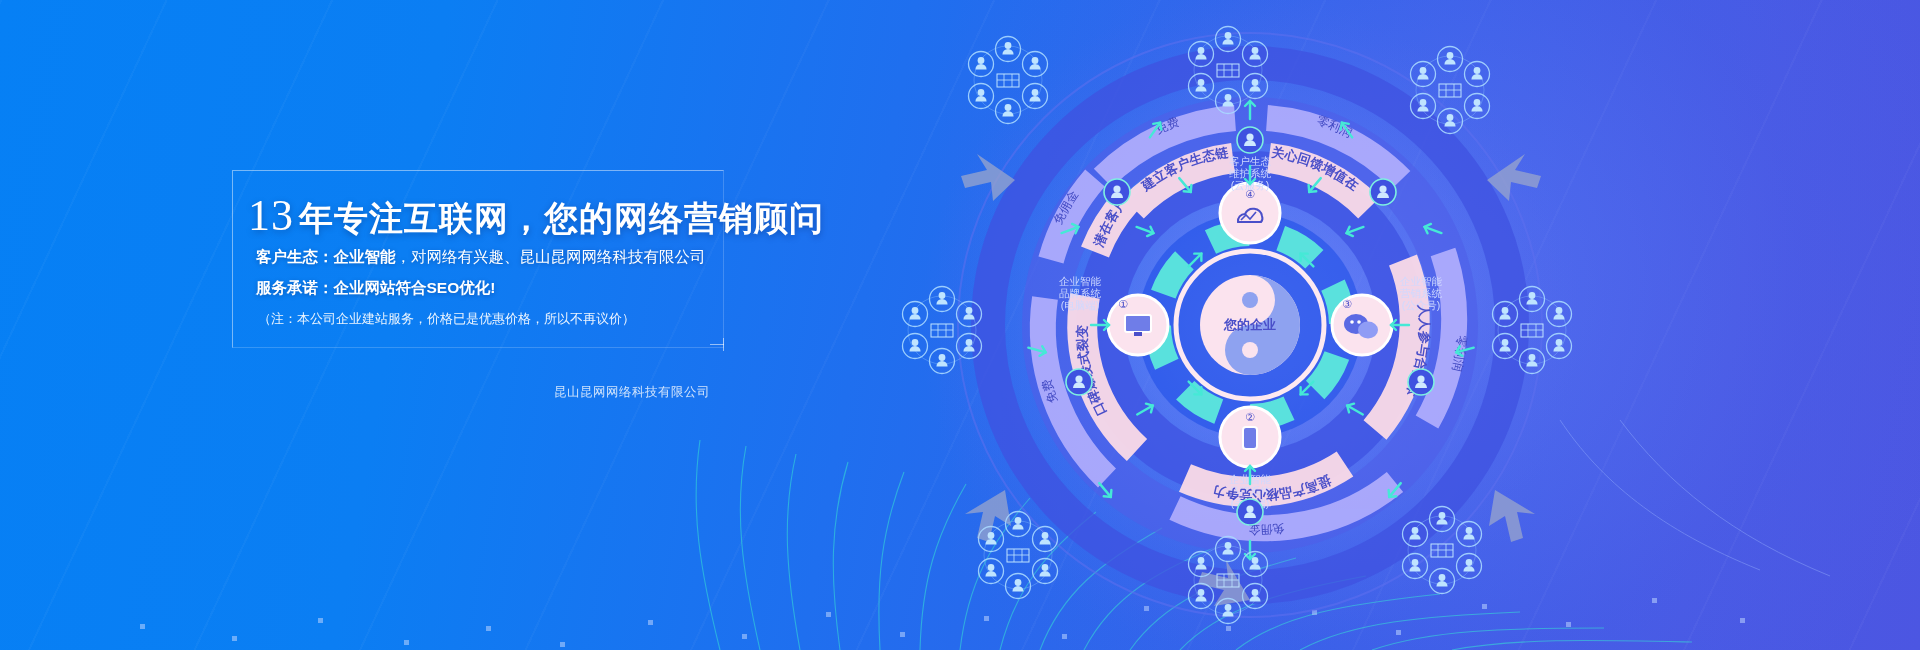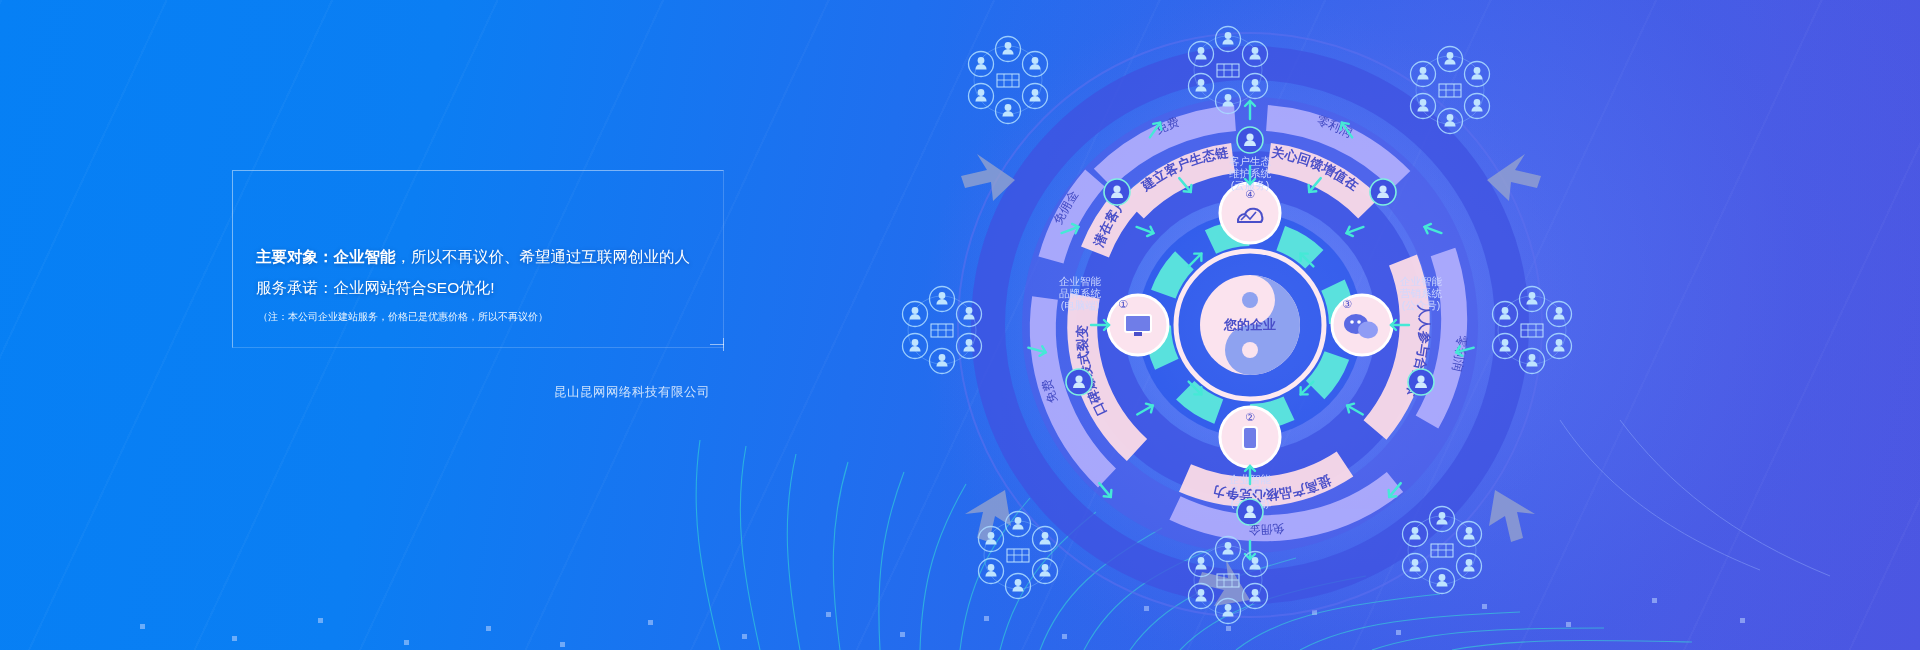--- a/index.html
+++ b/index.html
@@ -130,6 +130,9 @@
 
 <div class="copy-box"></div>
 <div class="copy-inner">
+  <div class="headline">
+    <span class="num">13</span><span>年专注互联网，您的网络营销顾问</span>
+  </div>
   <div class="sub1">
     <b>主要对象：</b><b>企业智能</b><span>，所以不再议价、希望通过互联网创业的人</span>
   </div>

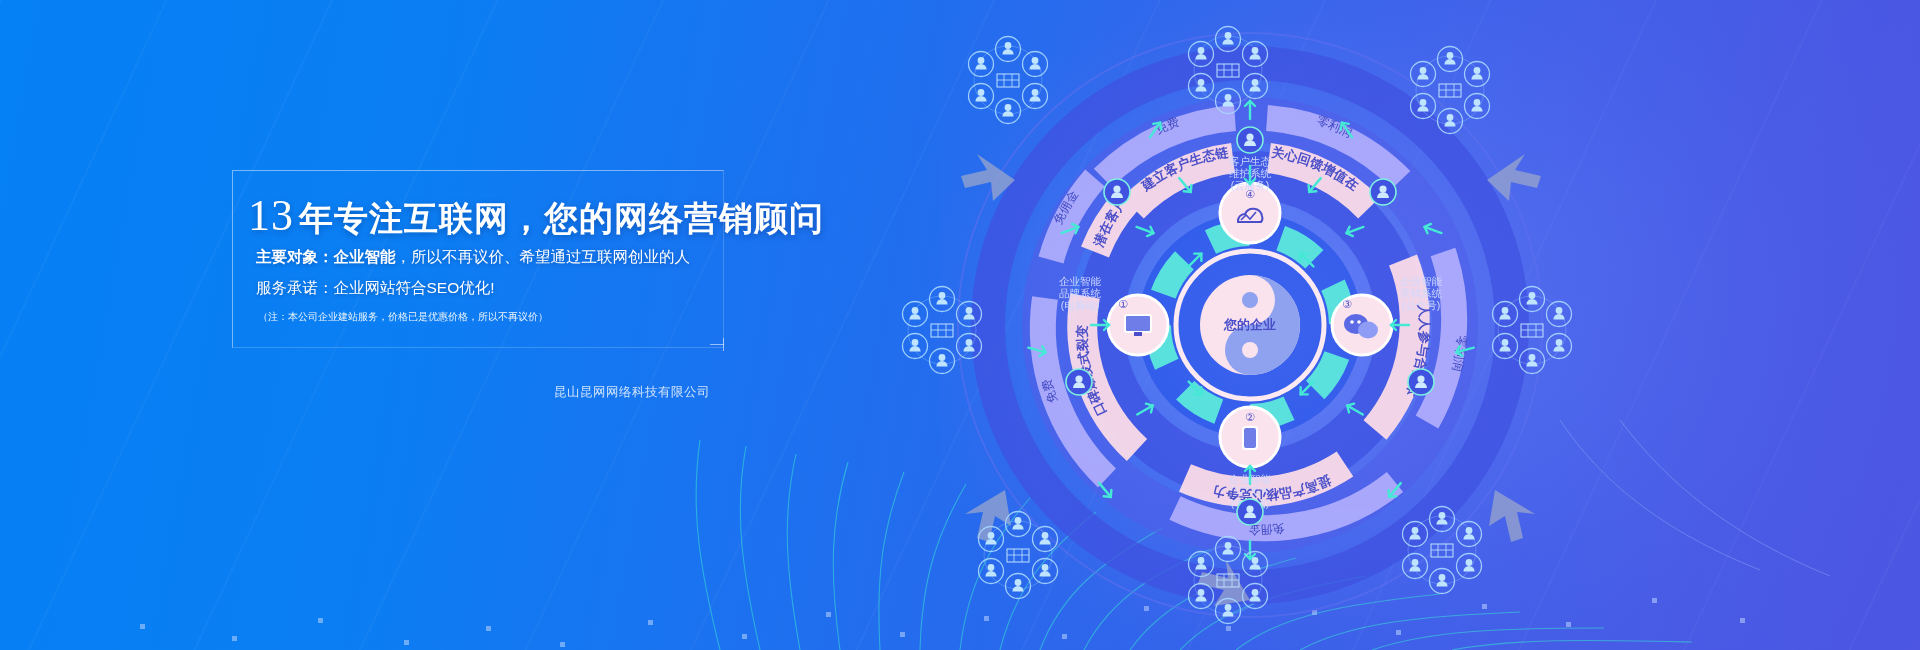--- a/index.html
+++ b/index.html
@@ -134,7 +134,7 @@
     <span class="num">13</span><span>年专注互联网，您的网络营销顾问</span>
   </div>
   <div class="sub1">
-    <b>主要对象：</b><b>企业智能</b><span>，所以不再议价、希望通过互联网创业的人</span>
+    <b>客户生态：</b><b>企业智能</b><span>，所以不再议价、希望通过互联网创业的人</span>
   </div>
   <div class="sub2">
     <span>服务承诺：</span><span>企业网站符合SEO优化!</span>

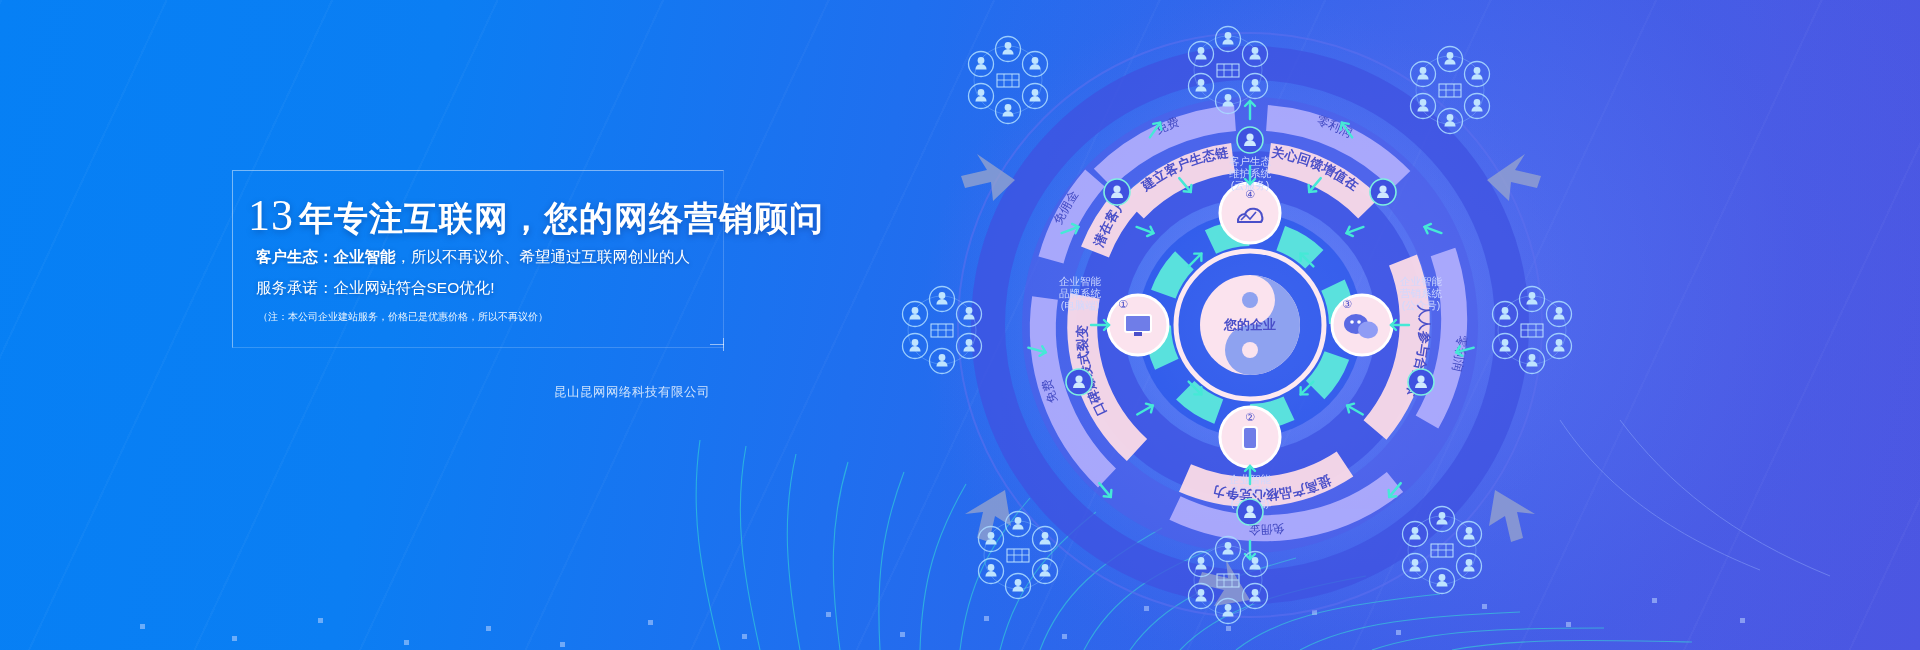--- a/index.html
+++ b/index.html
@@ -134,7 +134,7 @@
     <span class="num">13</span><span>年专注互联网，您的网络营销顾问</span>
   </div>
   <div class="sub1">
-    <b>客户生态：</b><b>企业智能</b><span>，所以不再议价、希望通过互联网创业的人</span>
+    <b>客户生态：</b><b>企业智能</b><span>，对网络有兴趣、昆山昆网网络科技有限公司</span>
   </div>
   <div class="sub2">
     <span>服务承诺：</span><span>企业网站符合SEO优化!</span>

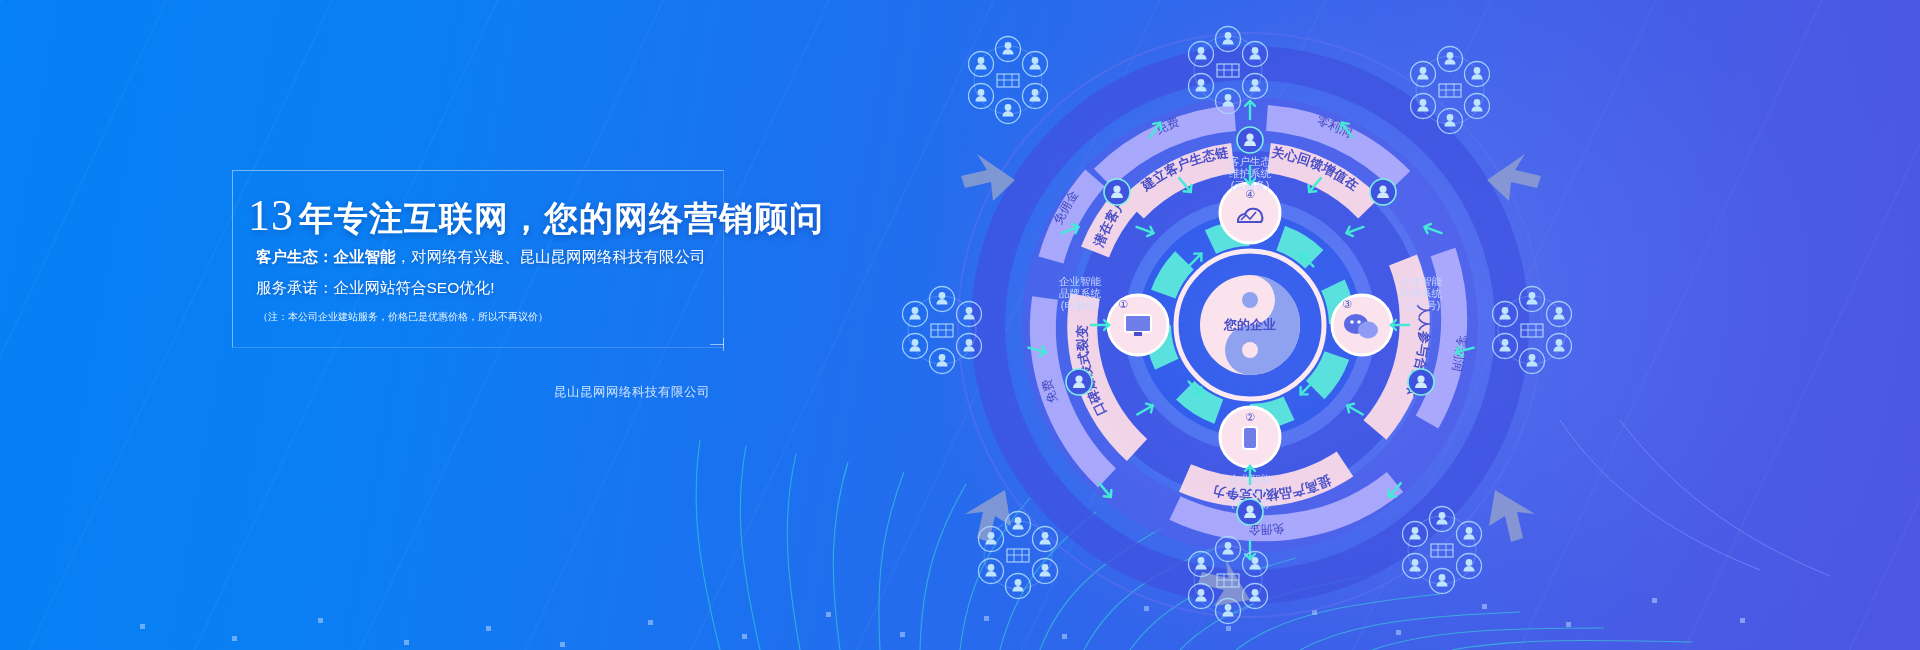--- a/index.html
+++ b/index.html
@@ -51,7 +51,7 @@
     text-shadow:0 1px 4px rgba(0,30,90,.35);
   }
   .sub1{ top:77px; font-size:15.5px; }
-  .sub2{ top:108px; font-size:15.5px; font-weight:normal; }
+  .sub2{ top:108px; font-size:15.5px; font-weight:bold; }
   .sub1 b{ font-weight:bold; }
   .note{
     position:absolute; left:26px; top:140px; color:rgba(255,255,255,.92);

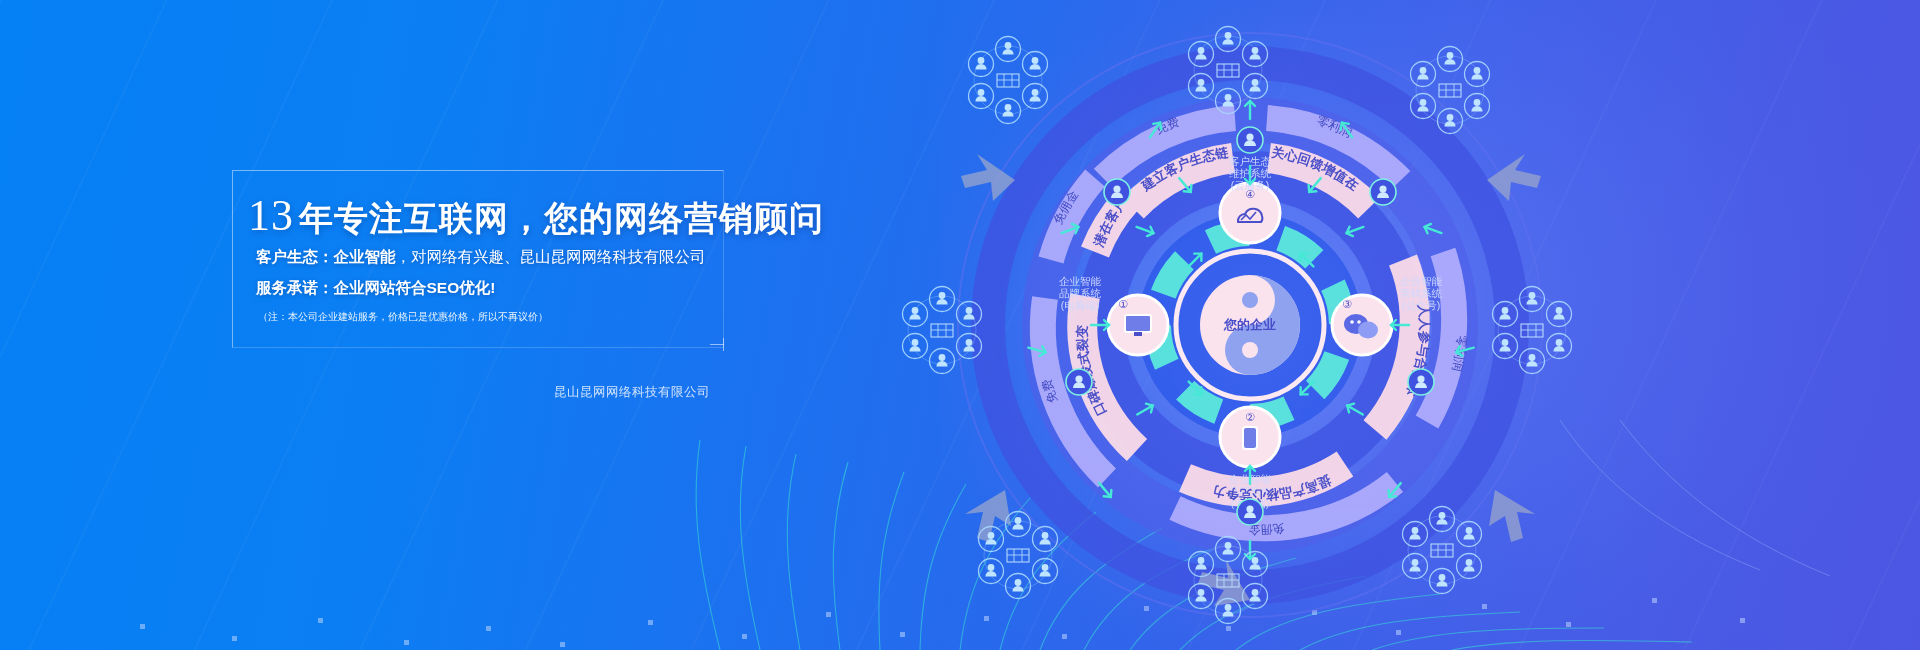--- a/index.html
+++ b/index.html
@@ -55,7 +55,7 @@
   .sub1 b{ font-weight:bold; }
   .note{
     position:absolute; left:26px; top:140px; color:rgba(255,255,255,.92);
-    font-size:10px; white-space:nowrap;
+    font-size:13px; white-space:nowrap;
   }
   .company{
     position:absolute; left:0; top:172px; width:478px; text-align:right;

